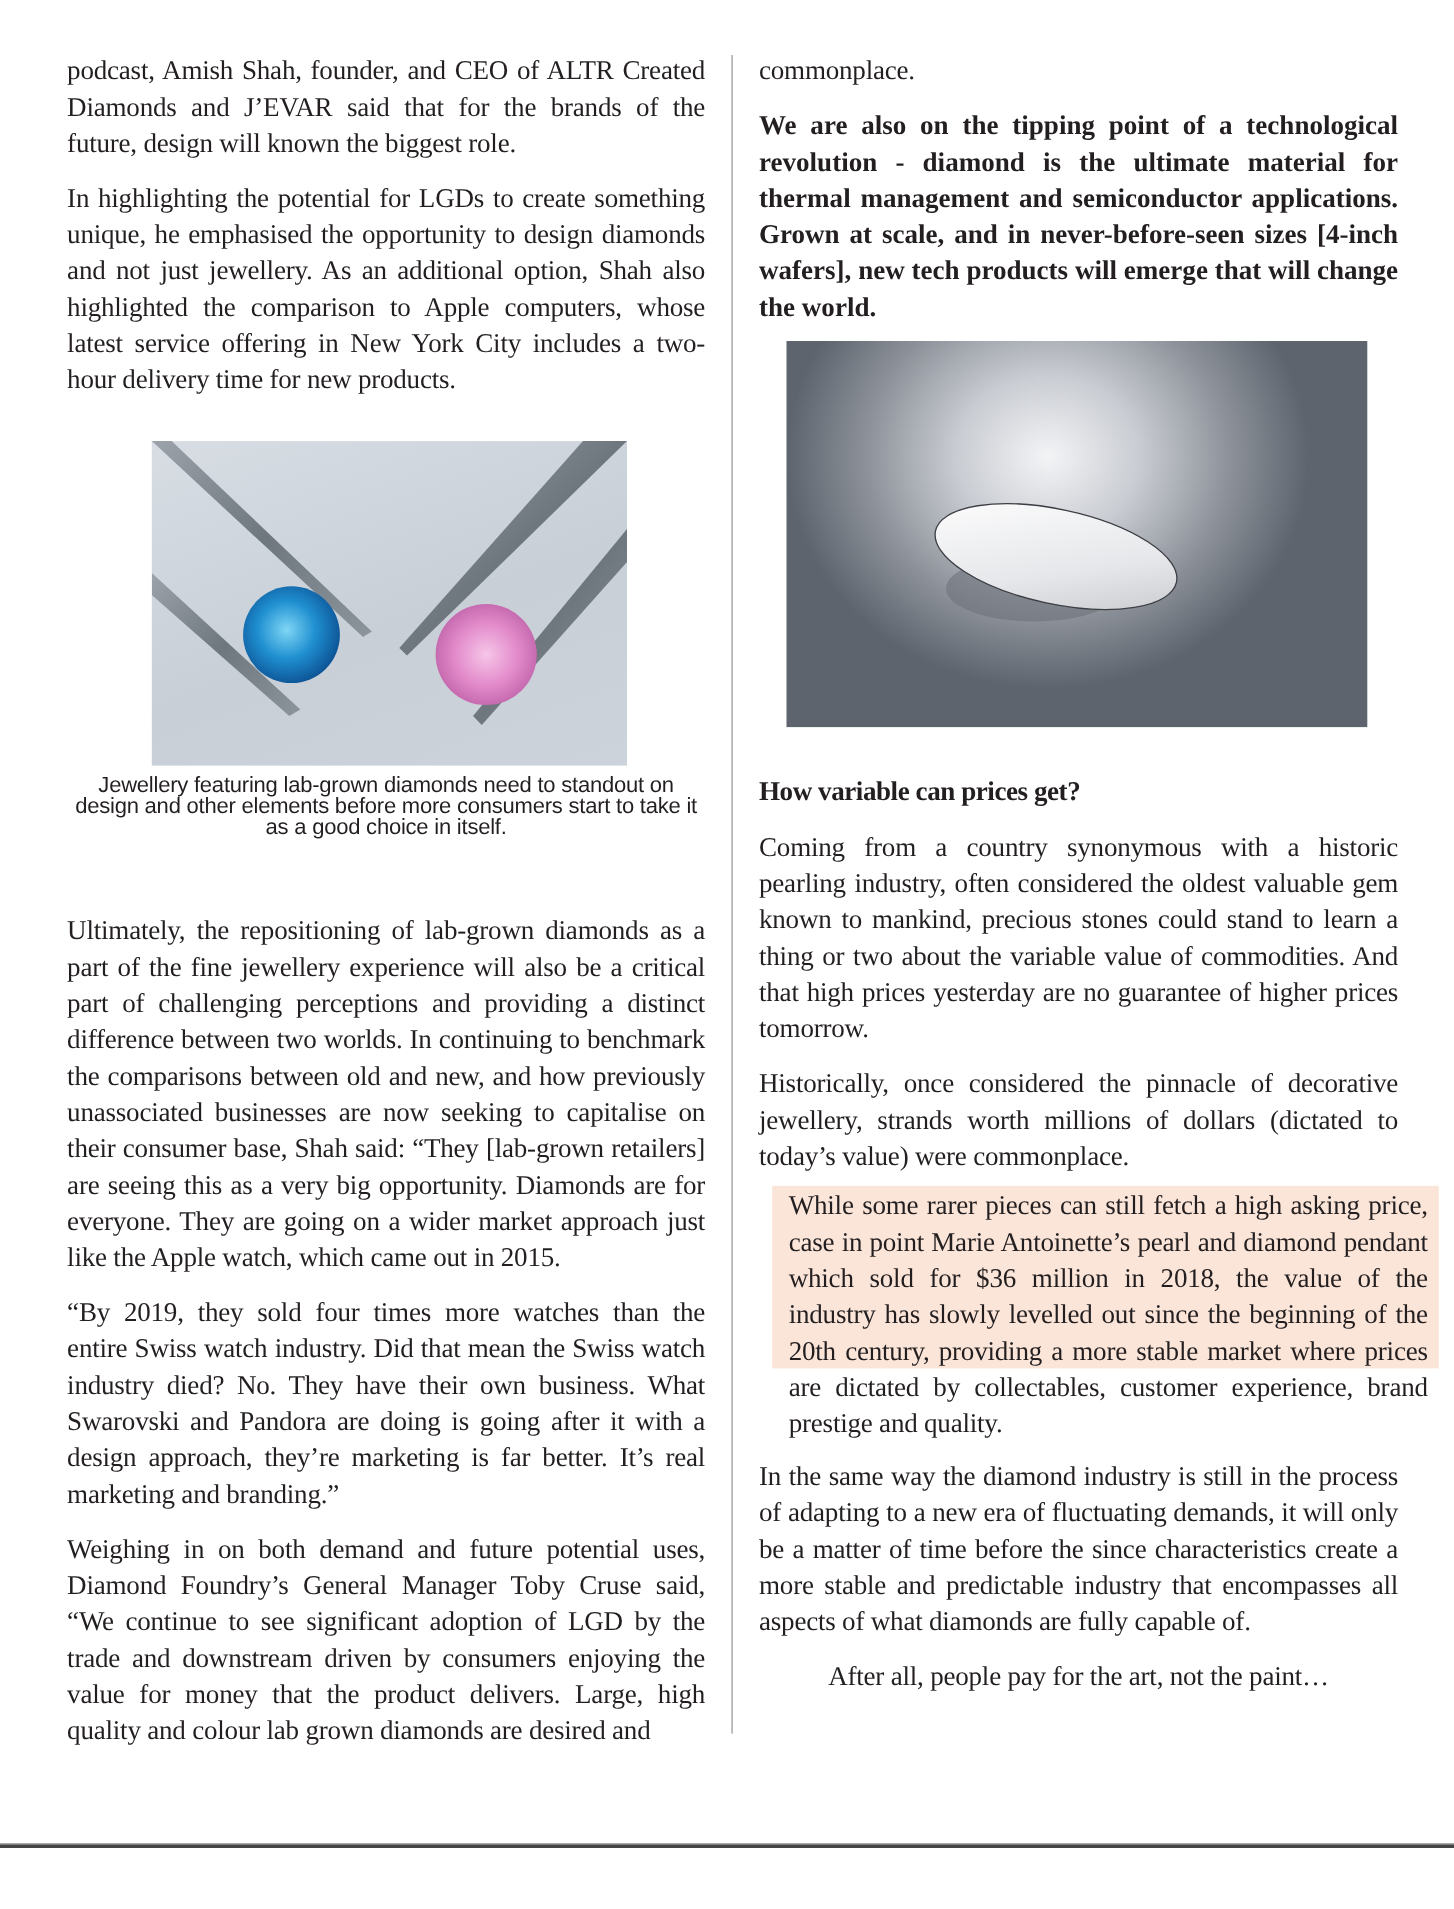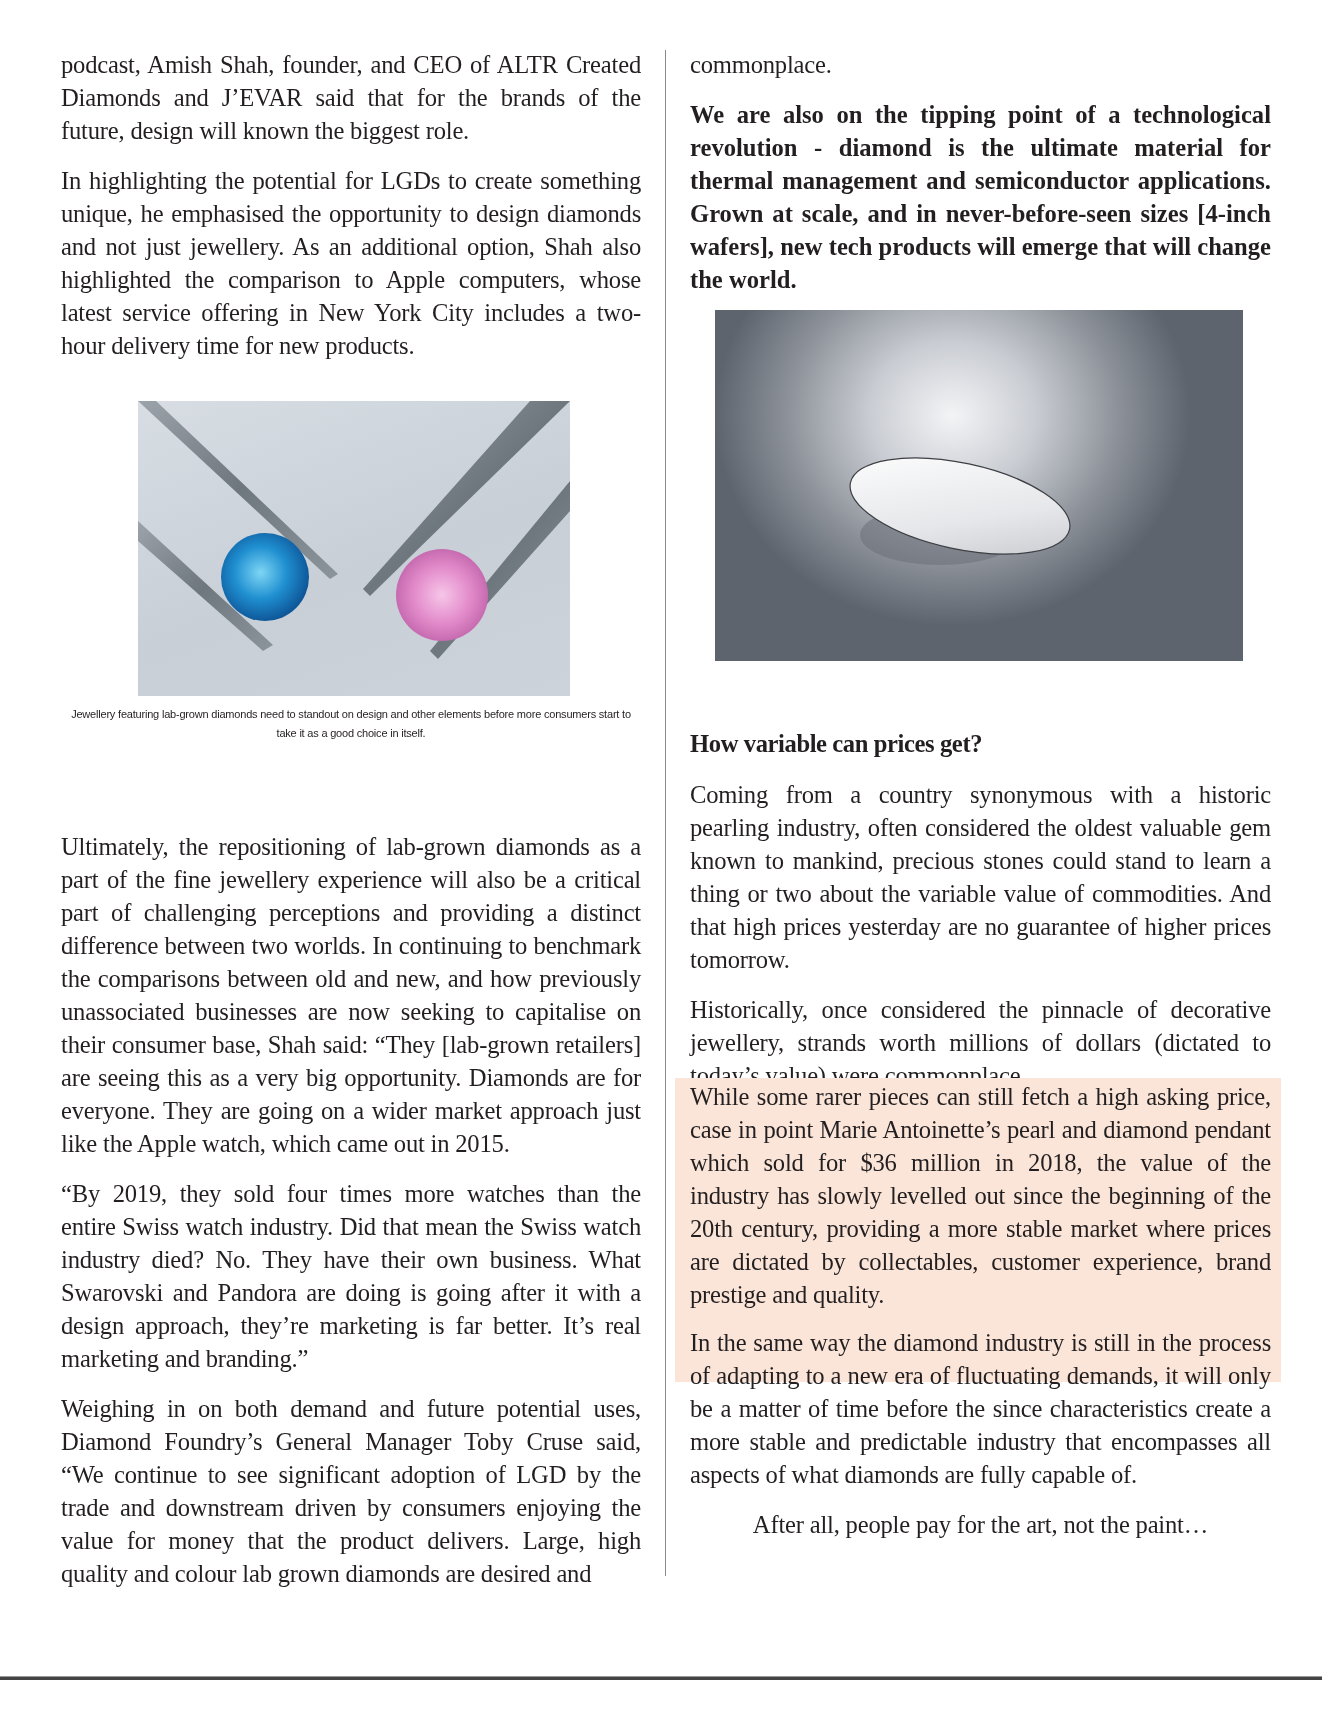--- a/index.html
+++ b/index.html
@@ -18,7 +18,7 @@
   .fig-left { position: absolute; left: 138px; top: 401px; width: 432px; height: 295px; overflow: hidden;
               background: linear-gradient(160deg, #d7dde3 0%, #c8cfd7 55%, #cdd3da 100%); }
   .caption { position: absolute; left: 61px; top: 705px; width: 580px; text-align: center;
-             font-family: "Liberation Sans", "DejaVu Sans", sans-serif; font-size: 11px; line-height: 19px; color: #231f20; letter-spacing: -0.2px; }
+             font-family: "Liberation Sans", "DejaVu Sans", sans-serif; font-size: 20px; line-height: 19px; color: #231f20; letter-spacing: -0.2px; }
   .fig-right { position: absolute; left: 715px; top: 310px; width: 528px; height: 351px; overflow: hidden;
                background: radial-gradient(ellipse 45% 60% at 45% 30%, #f3f4f6 0%, #c9ccd2 35%, #8c9199 70%, #5d646d 100%); }
   .bottom-rule { position: absolute; left: 0; top: 1676px; width: 1322px; height: 3px; background: #444; border-top: 1px solid #999; }

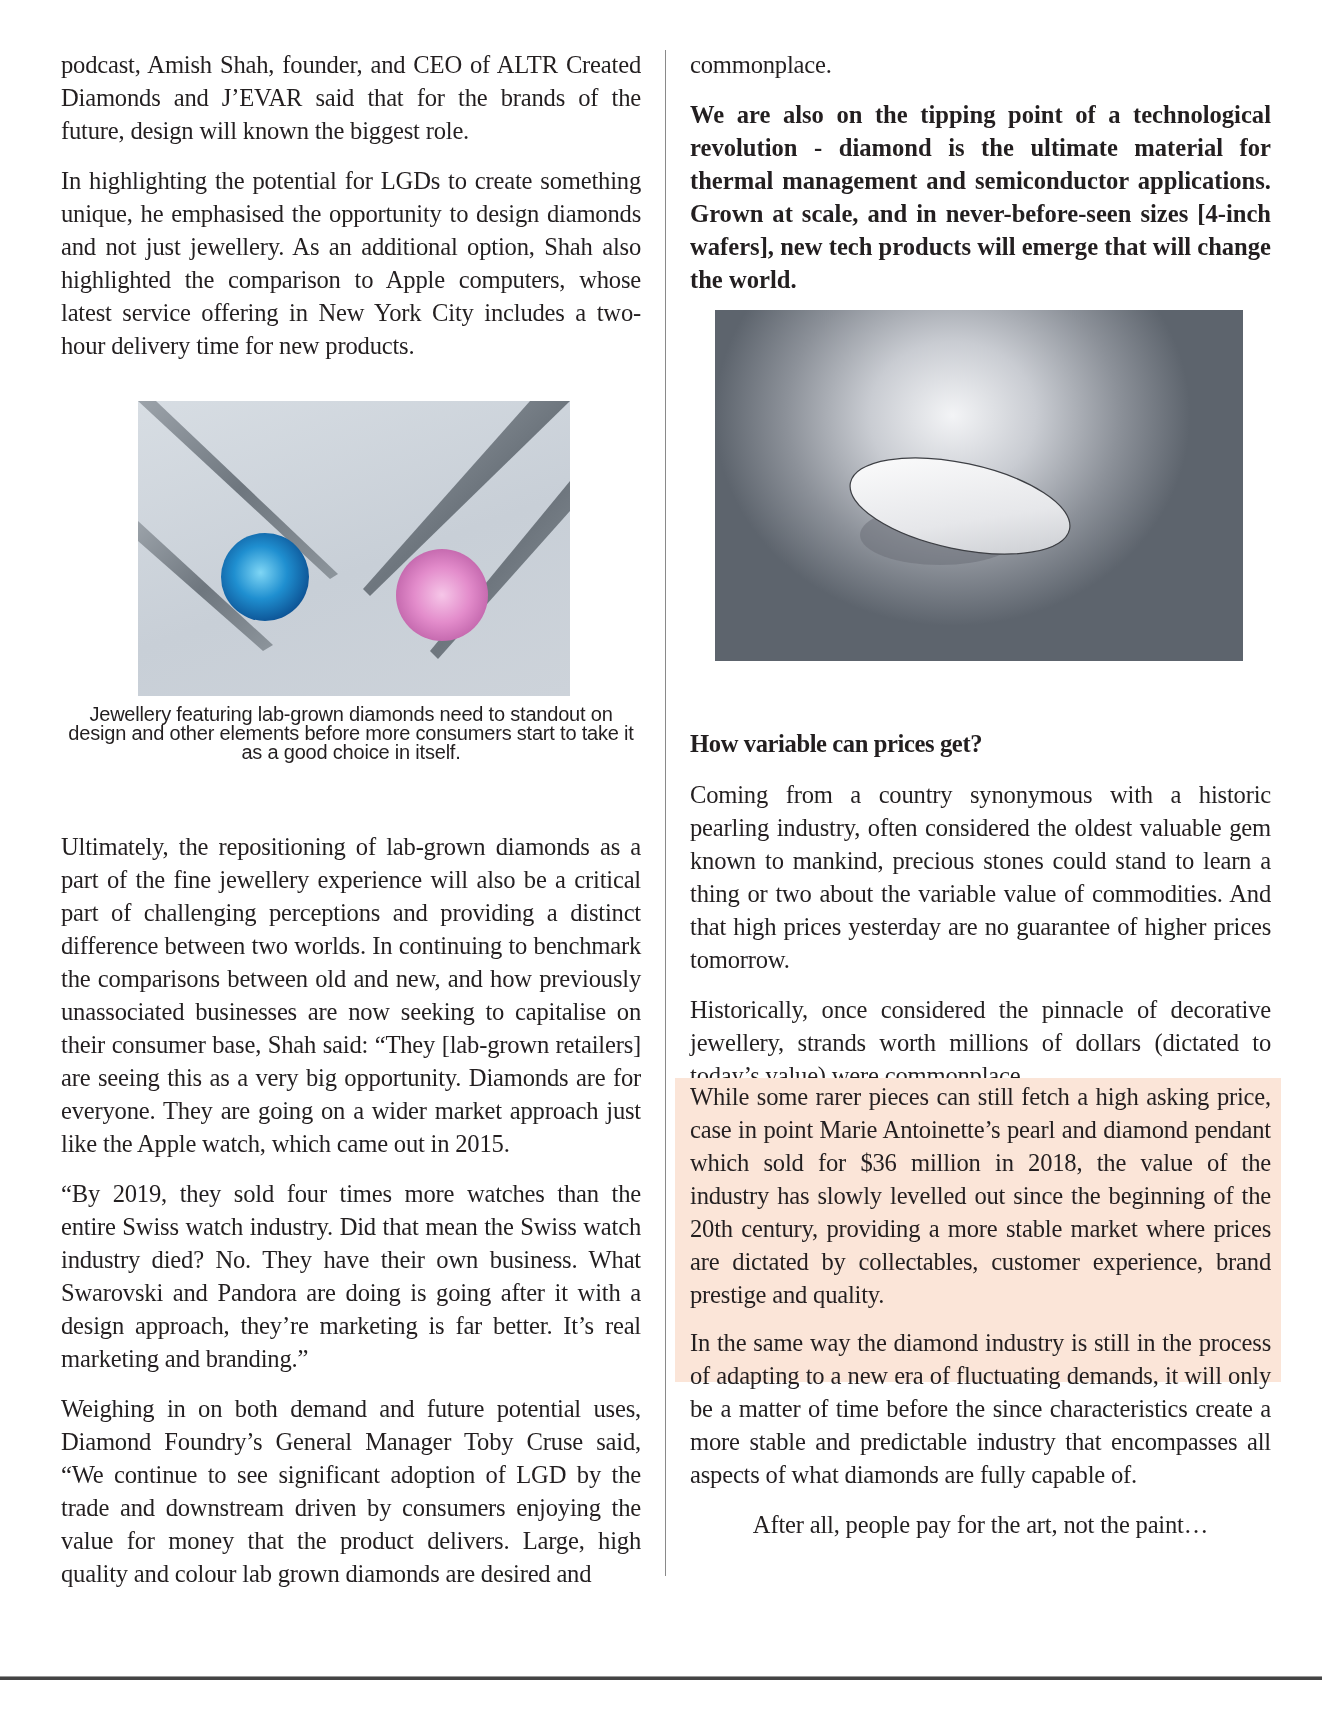--- a/index.html
+++ b/index.html
@@ -88,7 +88,7 @@
   </svg>
 </div>
 
-<div class="col col-right" style="top: 703px; margin-top: 24px;">
+<div class="col col-right" style="top: 703px;">
   <h3 class="sub">How variable can prices get?</h3>
   <p class="body">Coming from a country synonymous with a historic pearling industry, often considered the oldest valuable gem known to mankind, precious stones could stand to learn a thing or two about the variable value of commodities. And that high prices yesterday are no guarantee of higher prices tomorrow.</p>
   <p class="body">Historically, once considered the pinnacle of decorative jewellery, strands worth millions of dollars (dictated to today’s value) were commonplace.</p>

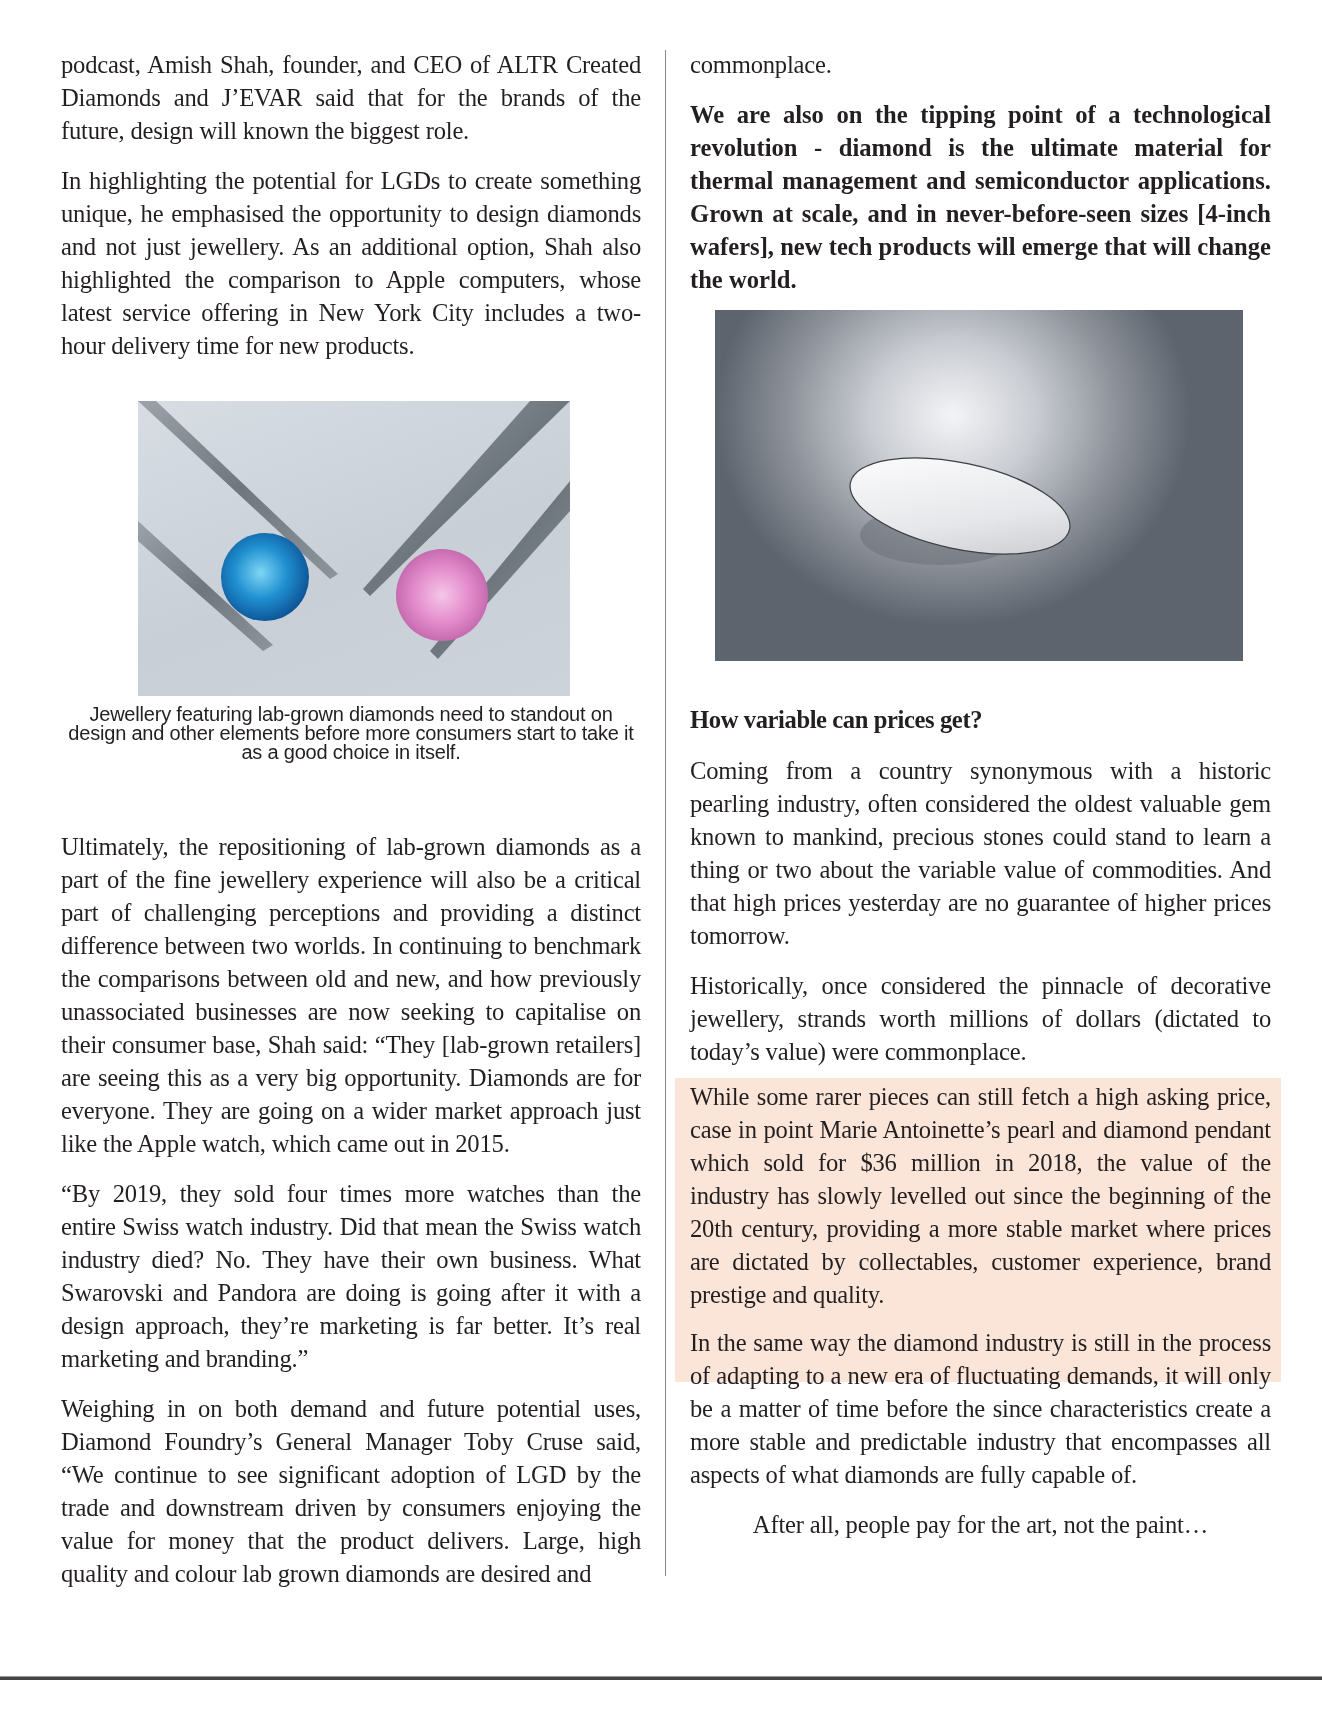--- a/index.html
+++ b/index.html
@@ -13,7 +13,7 @@
            letter-spacing: -0.2px; }
   p.bold { font-weight: bold; font-size: 24.6px; line-height: 33px; text-align: justify; margin: 0 0 17px 0; }
   h3.sub { font-size: 24.6px; font-weight: bold; margin: 0 0 18px 0; line-height: 33px; letter-spacing: -0.4px; }
-  .highlight { position: absolute; left: 675px; top: 1078px; width: 606px; height: 304px; background: #fbe5d8; }
+  .highlight { position: absolute; left: 702px; top: 1078px; width: 606px; height: 166px; background: #fbe5d8; }
   .highlight p.body { position: absolute; left: 15px; top: 2px; width: 581px; }
   .fig-left { position: absolute; left: 138px; top: 401px; width: 432px; height: 295px; overflow: hidden;
               background: linear-gradient(160deg, #d7dde3 0%, #c8cfd7 55%, #cdd3da 100%); }

